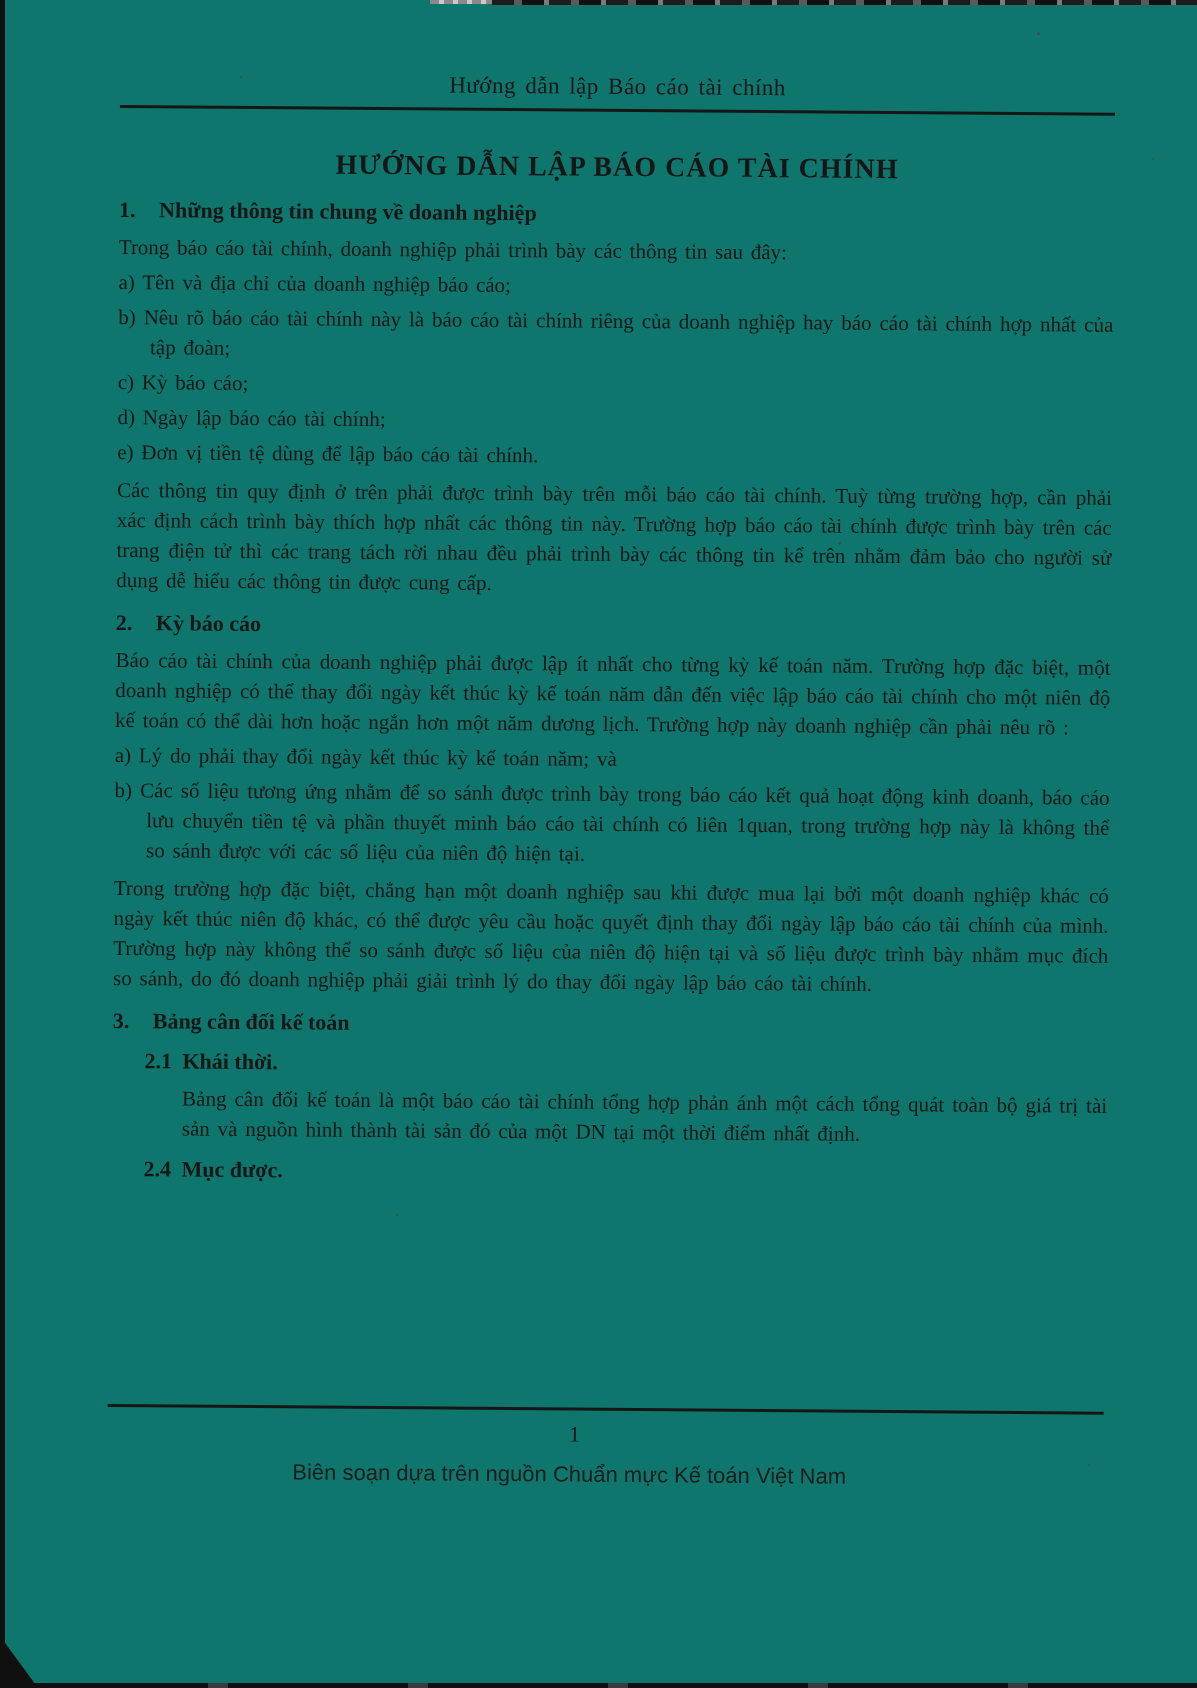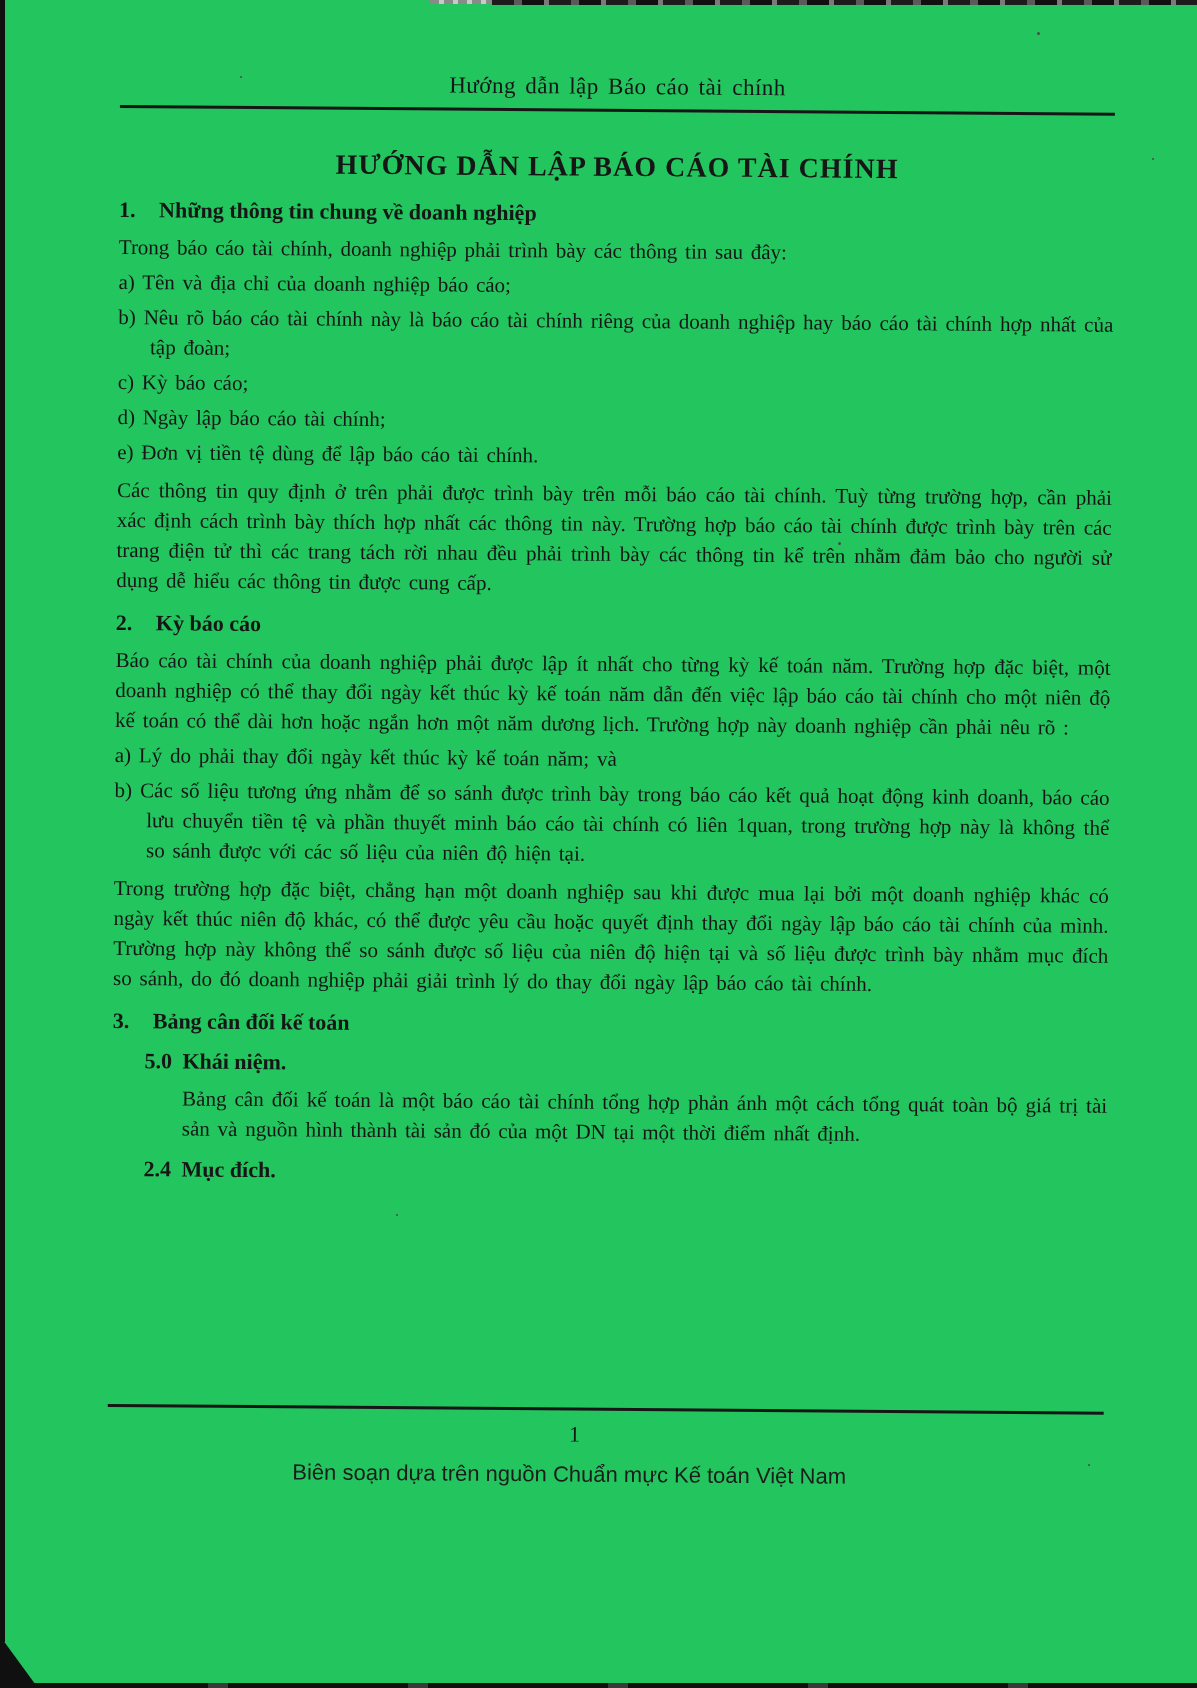--- a/index.html
+++ b/index.html
@@ -18,7 +18,7 @@
   .page {
     position: absolute;
     inset: 0;
-    background: #22c55e;
+    background: #0f766e;
   }
   
   .tilt {

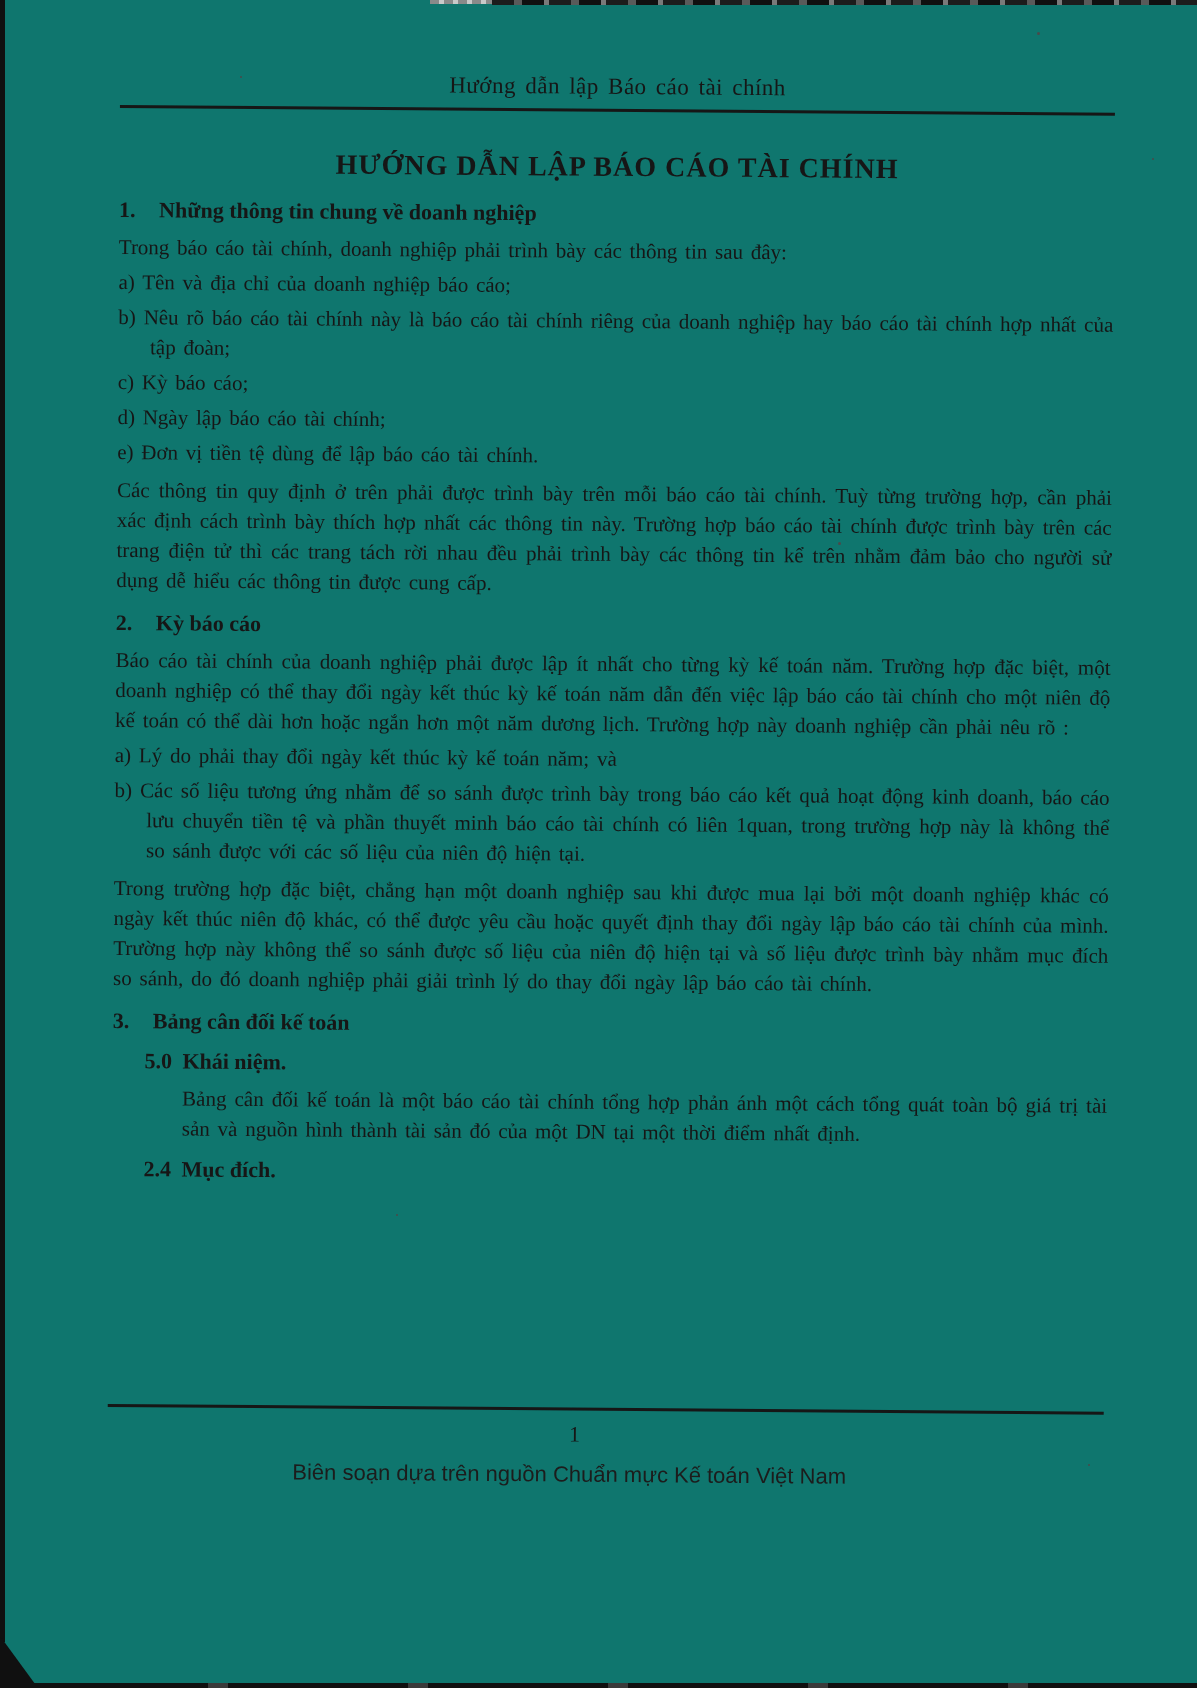--- a/index.html
+++ b/index.html
@@ -212,7 +212,7 @@
       </div>
 
       <div class="sub-heading">
-        <span class="sub-num">5.0</span><span>Khái niệm.</span>
+        <span class="sub-num">2.1</span><span>Khái niệm.</span>
       </div>
 
       <p class="body-par indent-par">Bảng cân đối kế toán là một báo cáo tài chính tổng hợp phản ánh một cách tổng quát toàn bộ giá trị tài sản  và nguồn hình thành tài sản đó của một DN tại một thời điểm nhất định.</p>

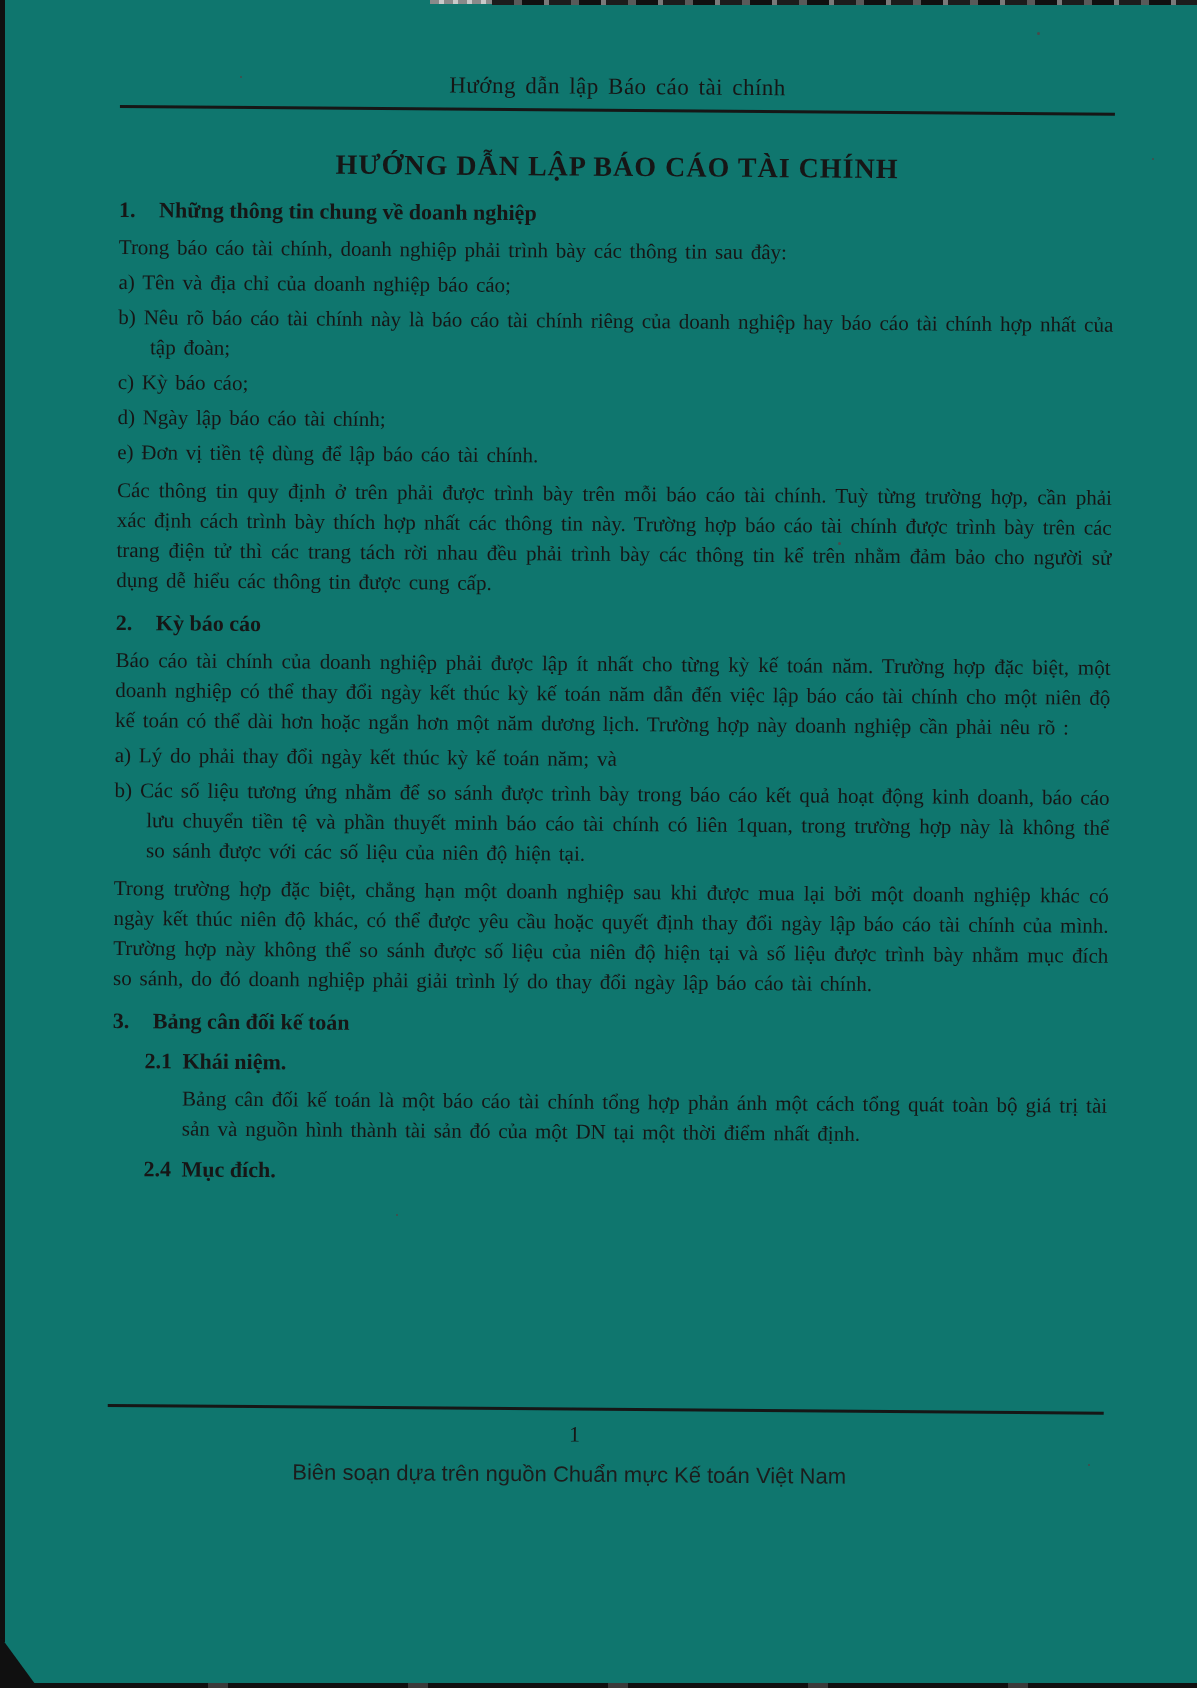--- a/index.html
+++ b/index.html
@@ -212,7 +212,7 @@
       </div>
 
       <div class="sub-heading">
-        <span class="sub-num">2.1</span><span>Khái niệm.</span>
+        <span class="sub-num">2.1</span><span>Khái thời.</span>
       </div>
 
       <p class="body-par indent-par">Bảng cân đối kế toán là một báo cáo tài chính tổng hợp phản ánh một cách tổng quát toàn bộ giá trị tài sản  và nguồn hình thành tài sản đó của một DN tại một thời điểm nhất định.</p>

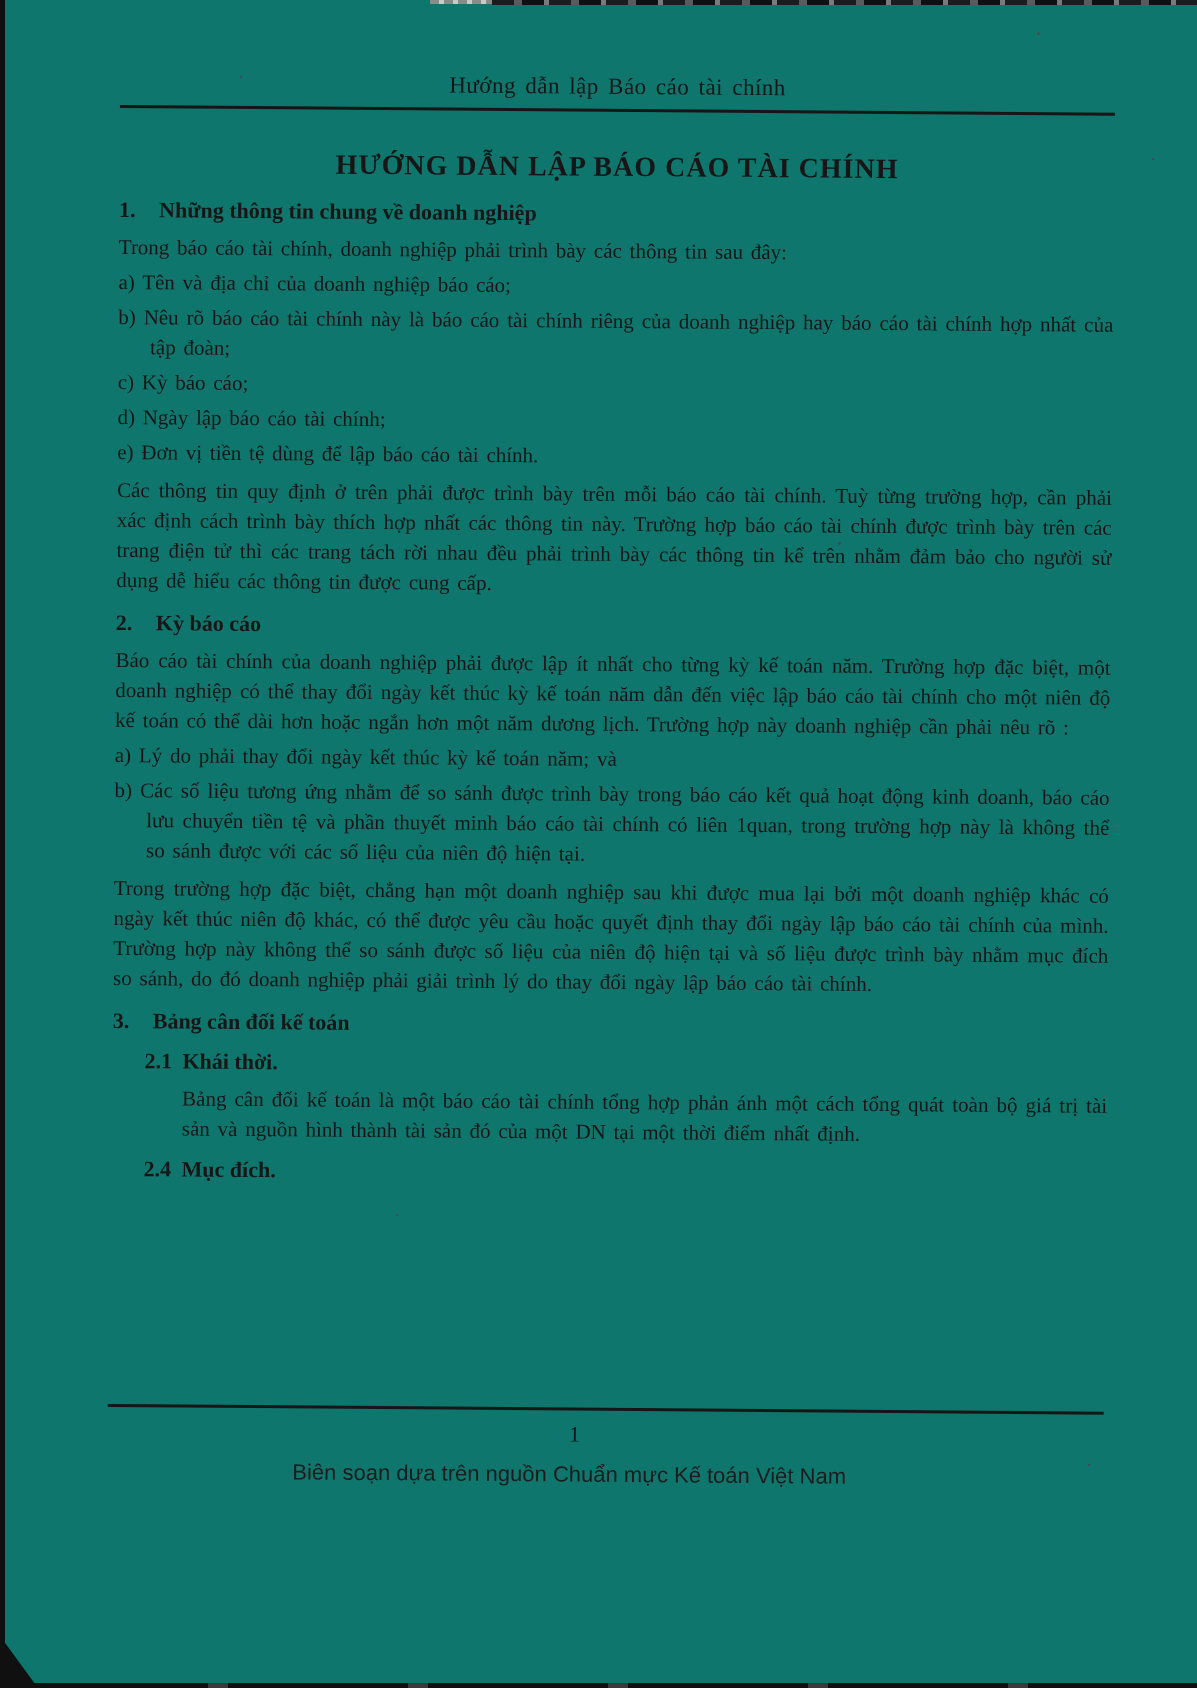--- a/index.html
+++ b/index.html
@@ -218,7 +218,7 @@
       <p class="body-par indent-par">Bảng cân đối kế toán là một báo cáo tài chính tổng hợp phản ánh một cách tổng quát toàn bộ giá trị tài sản  và nguồn hình thành tài sản đó của một DN tại một thời điểm nhất định.</p>
 
       <div class="sub-heading">
-        <span class="sub-num">2.4</span><span>Mục đích.</span>
+        <span class="sub-num">2.4</span><span>Mục được.</span>
       </div>
 
     </div>

